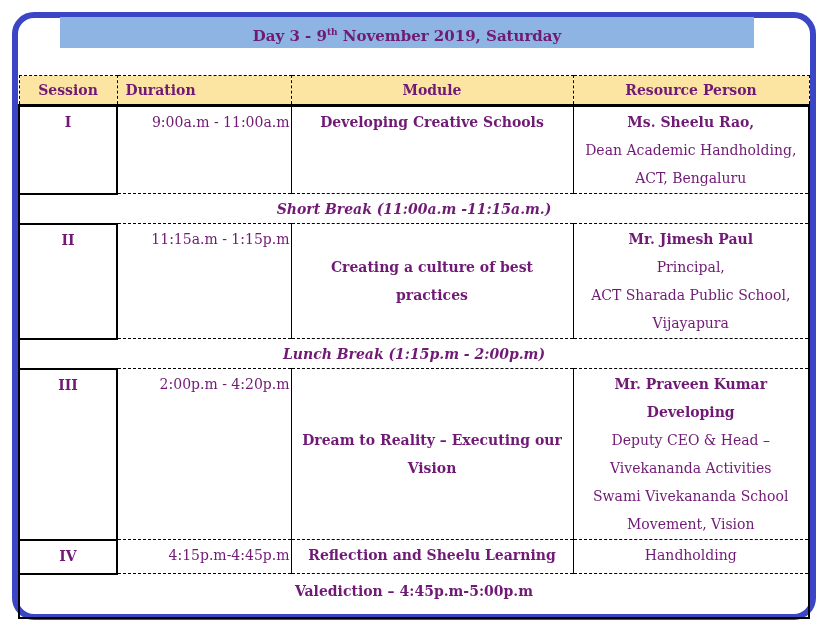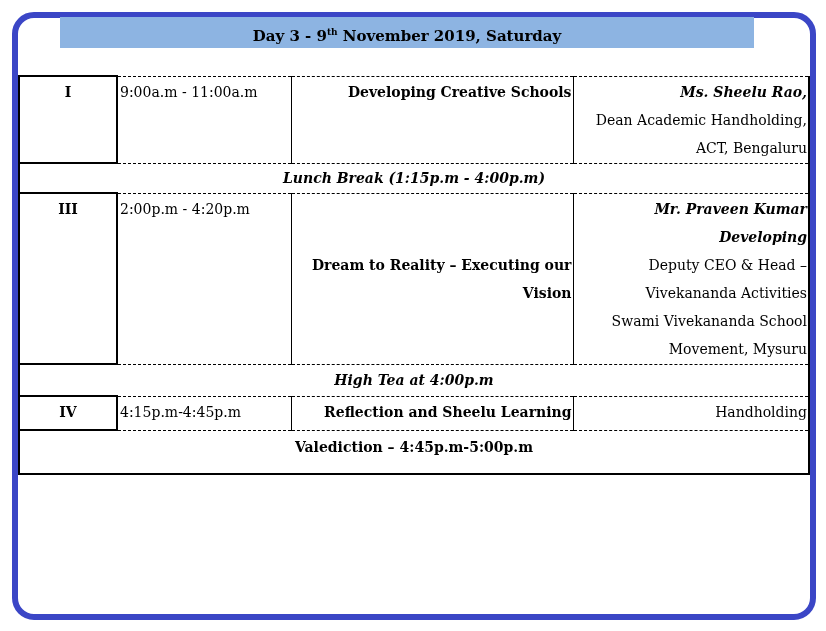--- a/index.html
+++ b/index.html
@@ -5,7 +5,7 @@
   html,body{margin:0;padding:0;background:#ffffff;}
   #canvas{
     position:relative;width:826px;height:631px;background:#ffffff;overflow:hidden;
-    font-family:"DejaVu Serif","Liberation Serif",serif;color:#000000;
+    font-family:"DejaVu Serif","Liberation Serif",serif;color:#701a75;
   }
   #frame{
     position:absolute;left:12px;top:12px;width:792px;height:596px;

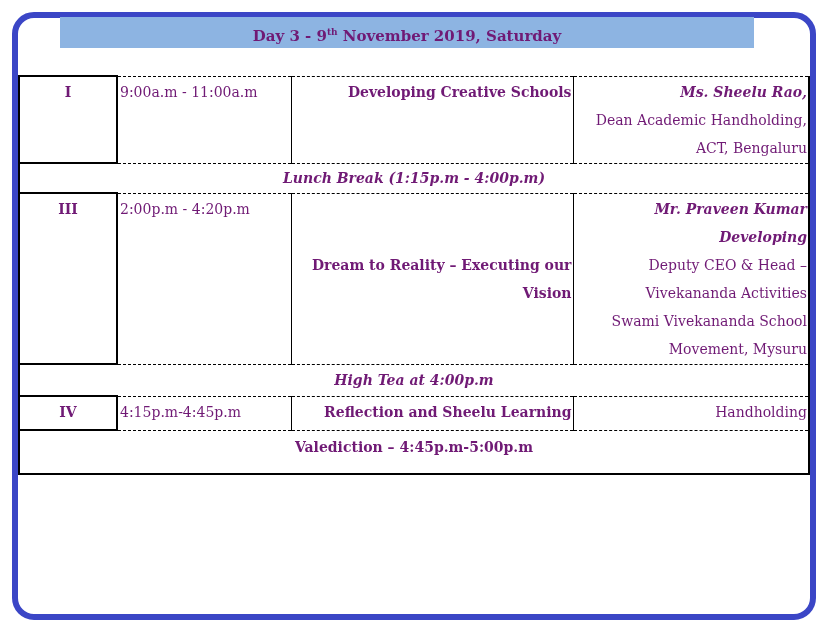--- a/index.html
+++ b/index.html
@@ -79,6 +79,12 @@
     </colgroup>
 
     <tbody>
+        <tr>
+      <td class="hdr">Session</td>
+      <td class="hdr left">Duration</td>
+      <td class="hdr">Module</td>
+      <td class="hdr">Resource Person</td>
+    </tr>
 
     <tr style="height:85px">
       <td class="sess">I</td>

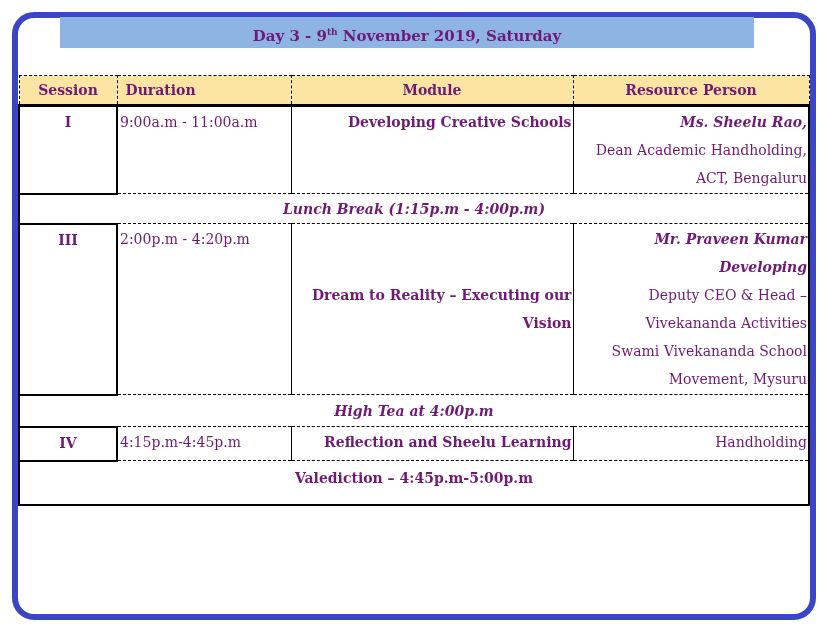--- a/index.html
+++ b/index.html
@@ -40,7 +40,7 @@
     vertical-align:top;line-height:28px;
   }
   .cell.redge{border-right:2px solid #000;}
-  .dur{text-align:left;padding-left:2px;}
+  .dur{text-align:right;padding-left:2px;}
   .mod{text-align:center;font-weight:bold;}
   .mod.mid{vertical-align:middle;}
   .res{text-align:center;}

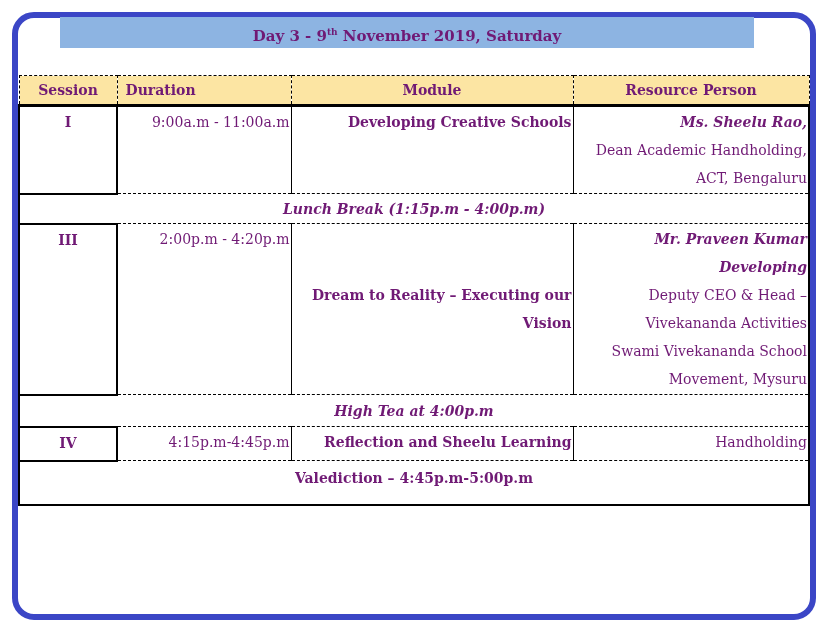--- a/index.html
+++ b/index.html
@@ -44,7 +44,7 @@
   .mod{text-align:center;font-weight:bold;}
   .mod.mid{vertical-align:middle;}
   .res{text-align:center;}
-  .ln{line-height:28px;text-align:right;}
+  .ln{line-height:28px;}
   .b{font-weight:bold;font-style:italic;}
   
   .brk{

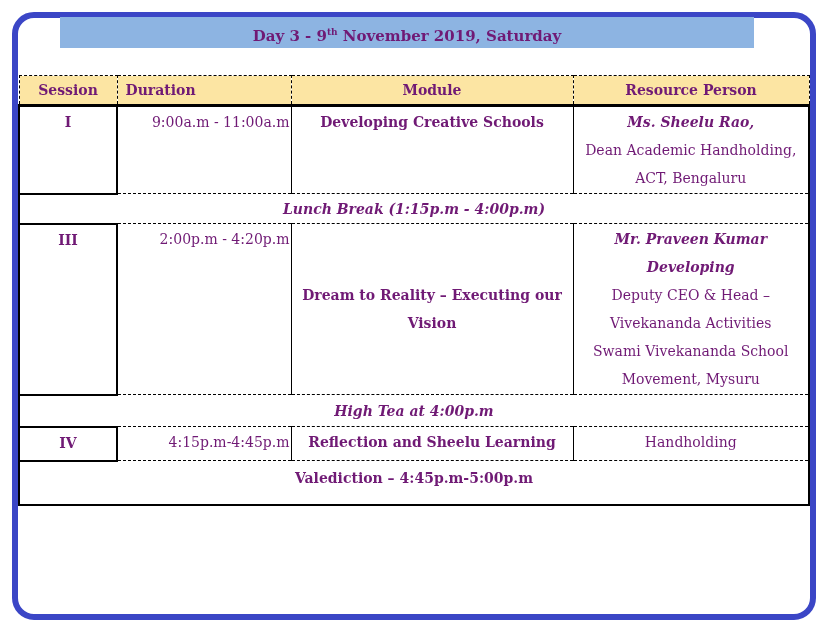--- a/index.html
+++ b/index.html
@@ -45,7 +45,7 @@
   .mod.mid{vertical-align:middle;}
   .res{text-align:center;}
   .ln{line-height:28px;}
-  .b{font-weight:bold;font-style:italic;}
+  .b{font-weight:bold;}
   
   .brk{
     border-top:1px dashed #000;border-bottom:1px dashed #000;

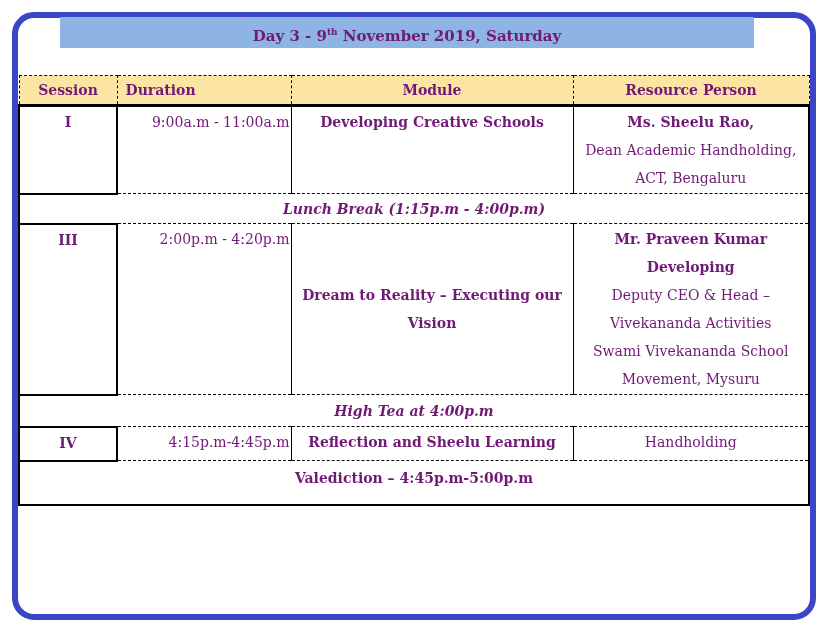--- a/index.html
+++ b/index.html
@@ -99,6 +99,9 @@
       </td>
     </tr>
 
+    <tr>
+      <td class="brk" colspan="4">Short Break (11:00a.m -11:15a.m.)</td>
+    </tr>
 
 
     <tr>

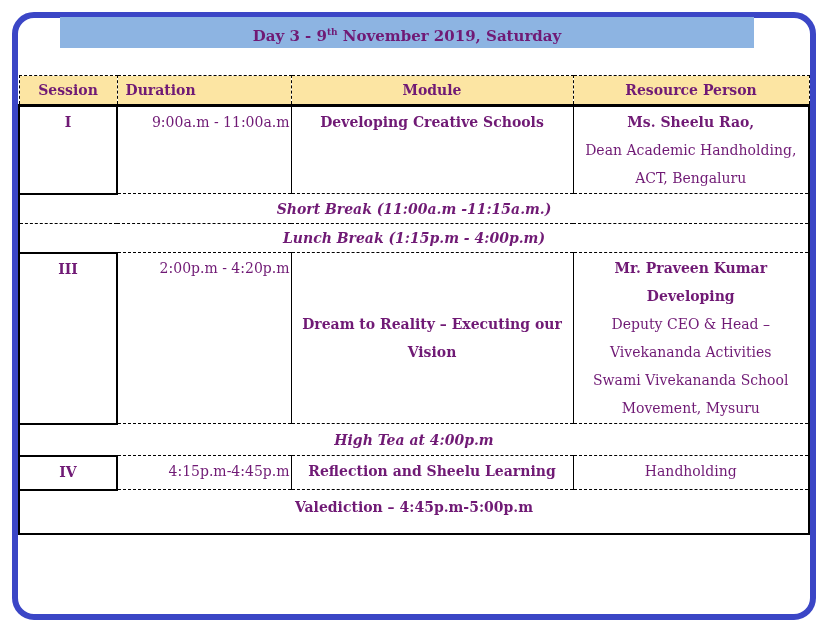--- a/index.html
+++ b/index.html
@@ -103,6 +103,20 @@
       <td class="brk" colspan="4">Short Break (11:00a.m -11:15a.m.)</td>
     </tr>
 
+    <tr style="height:105px">
+      <td class="sess">II</td>
+      <td class="cell dur">11:15a.m - 1:15p.m</td>
+      <td class="cell mod mid">
+        <div class="ln">Creating a culture of best</div>
+        <div class="ln">practices</div>
+      </td>
+      <td class="cell res redge">
+        <div class="ln b">Mr. Jimesh Paul</div>
+        <div class="ln">Principal,</div>
+        <div class="ln">ACT Sharada Public School,</div>
+        <div class="ln">Vijayapura</div>
+      </td>
+    </tr>
 
     <tr>
       <td class="brk" colspan="4">Lunch Break (1:15p.m - 4:00p.m)</td>

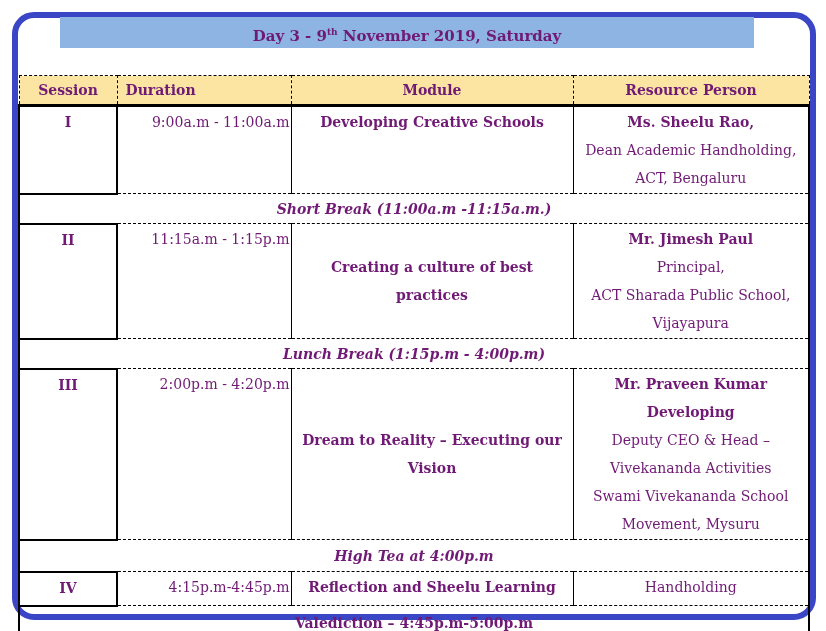--- a/index.html
+++ b/index.html
@@ -119,7 +119,7 @@
     </tr>
 
     <tr>
-      <td class="brk" colspan="4">Lunch Break (1:15p.m - 4:00p.m)</td>
+      <td class="brk" colspan="4">Lunch Break (1:15p.m - 2:00p.m)</td>
     </tr>
 
     <tr style="height:165px">

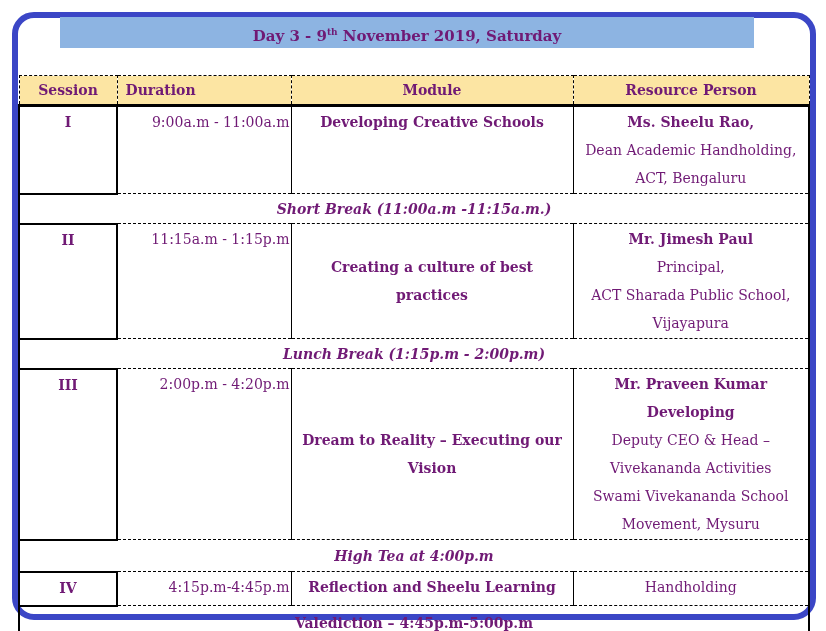--- a/index.html
+++ b/index.html
@@ -135,7 +135,7 @@
         <div class="ln">Deputy CEO &amp; Head –</div>
         <div class="ln">Vivekananda Activities</div>
         <div class="ln">Swami Vivekananda School</div>
-        <div class="ln">Movement, Mysuru</div>
+        <div class="ln">Movement, Vision</div>
       </td>
     </tr>
 

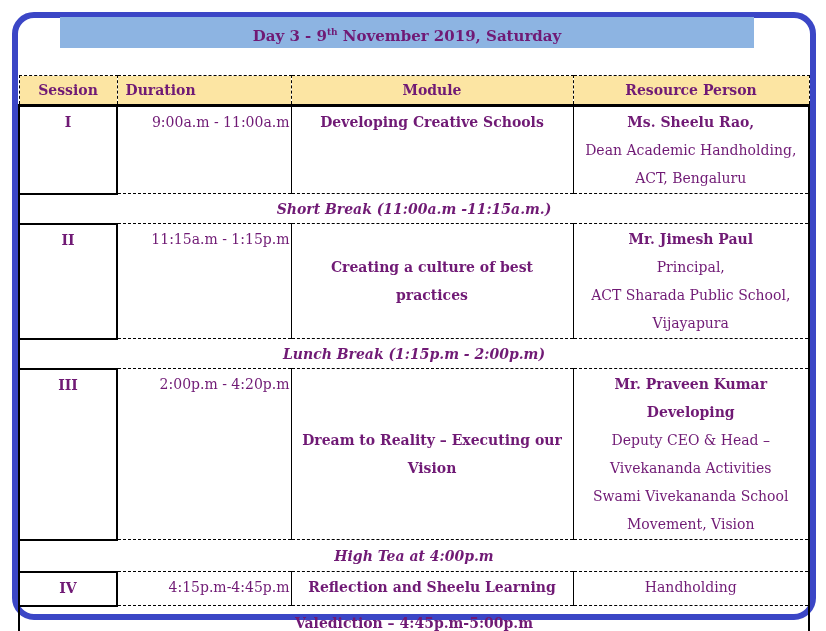--- a/index.html
+++ b/index.html
@@ -139,9 +139,6 @@
       </td>
     </tr>
 
-    <tr>
-      <td class="brk tea" colspan="4">High Tea at 4:00p.m</td>
-    </tr>
 
     <tr style="height:34px">
       <td class="sess">IV</td>

